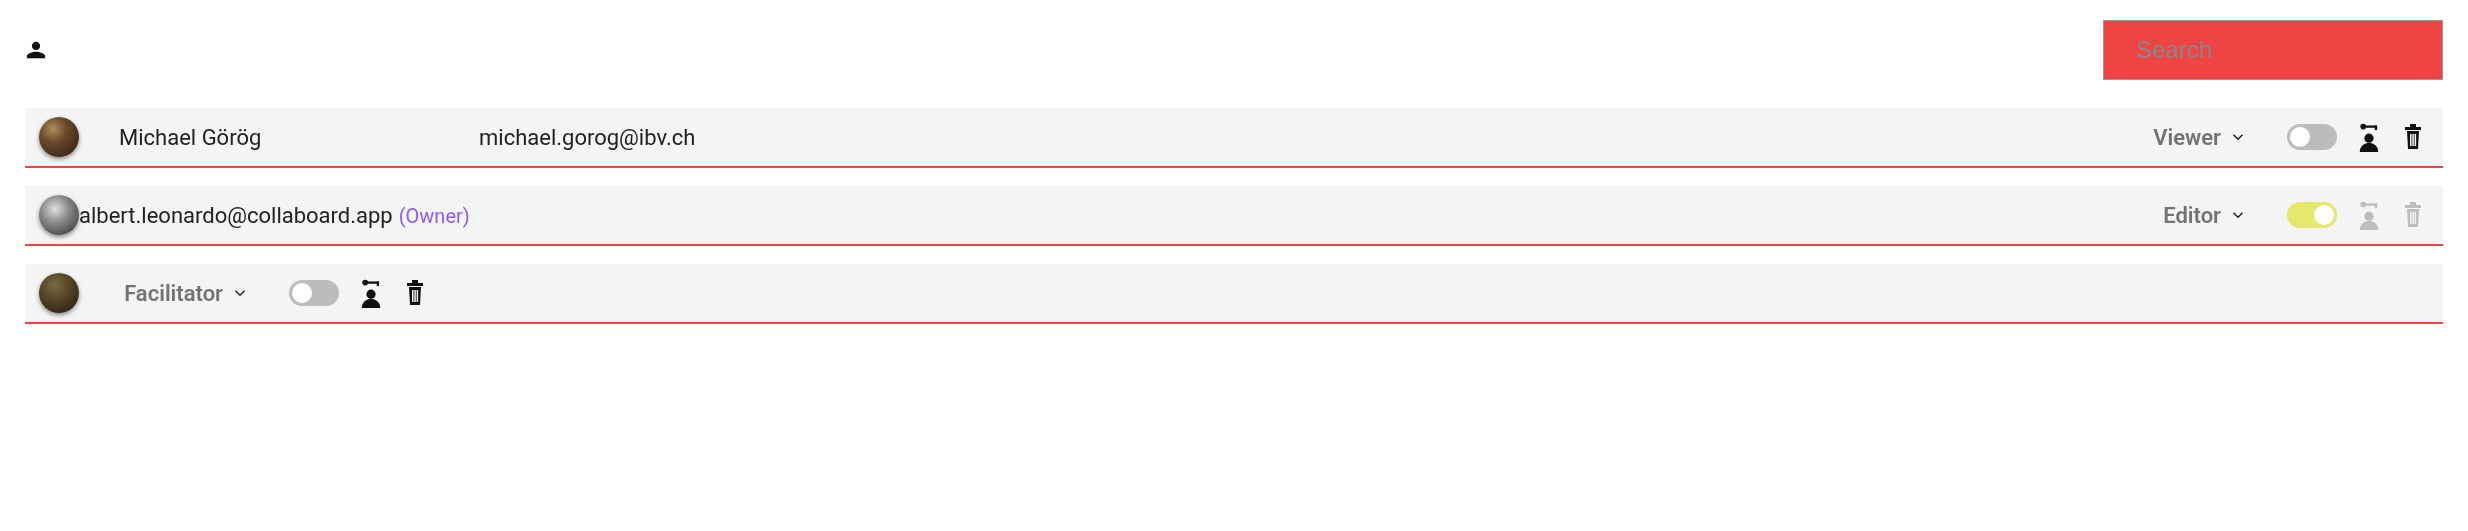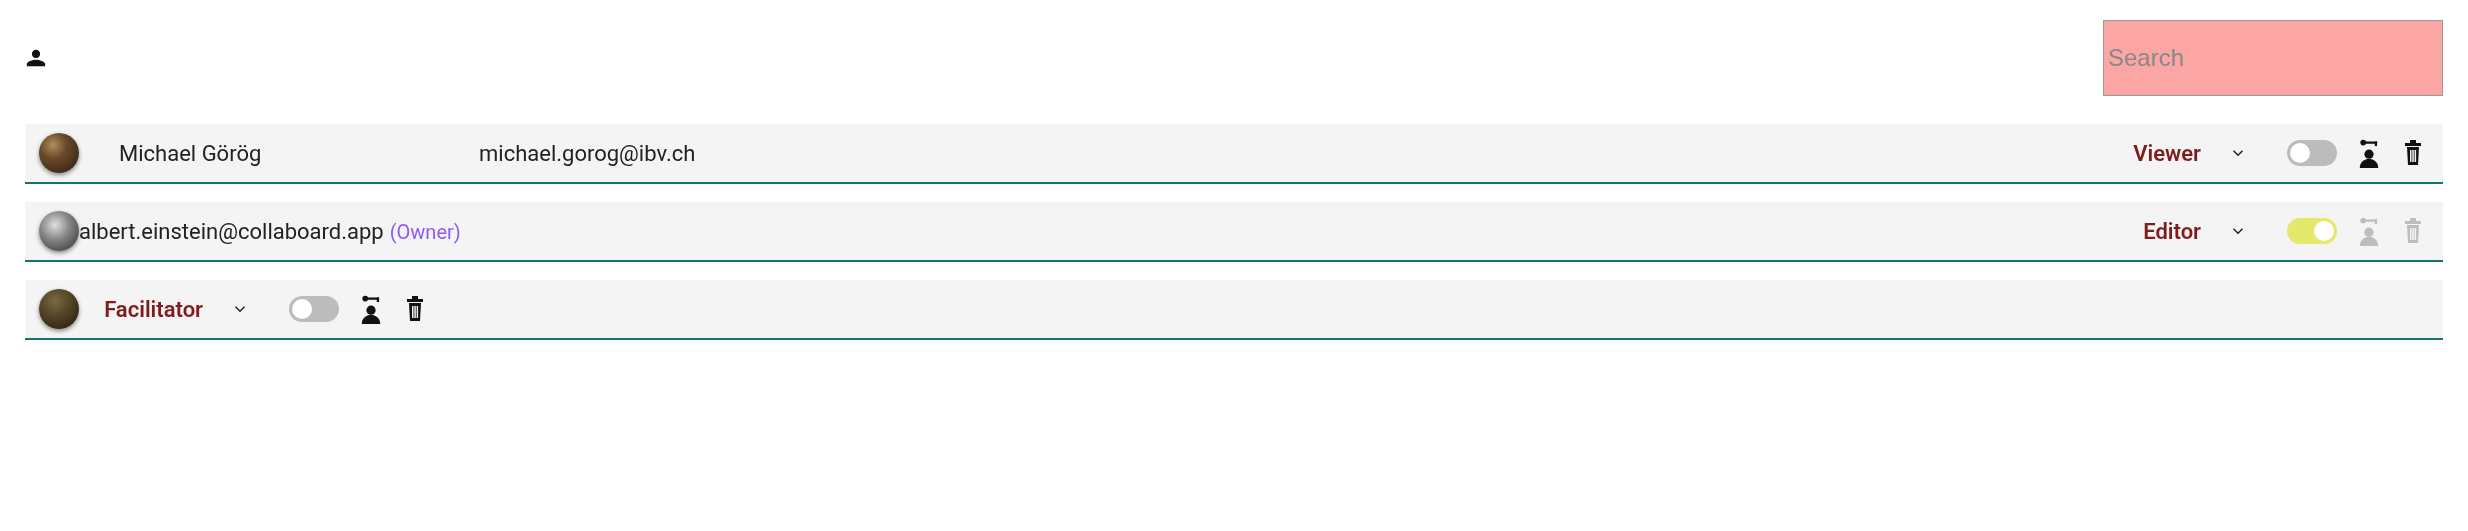--- a/index.html
+++ b/index.html
@@ -34,13 +34,13 @@
   }
   .search-box {
     width: 340px;
-    height: 76px;
+    height: 60px;
     border: 1px solid #999;
     font-size: 24px;
-    padding: 0 4px;
+    padding: 0 32px;
     color: #333;
     outline: none;
-    background: #fca5a5;
+    background: #ef4444;
   }
   .search-box::placeholder {
     color: #888;

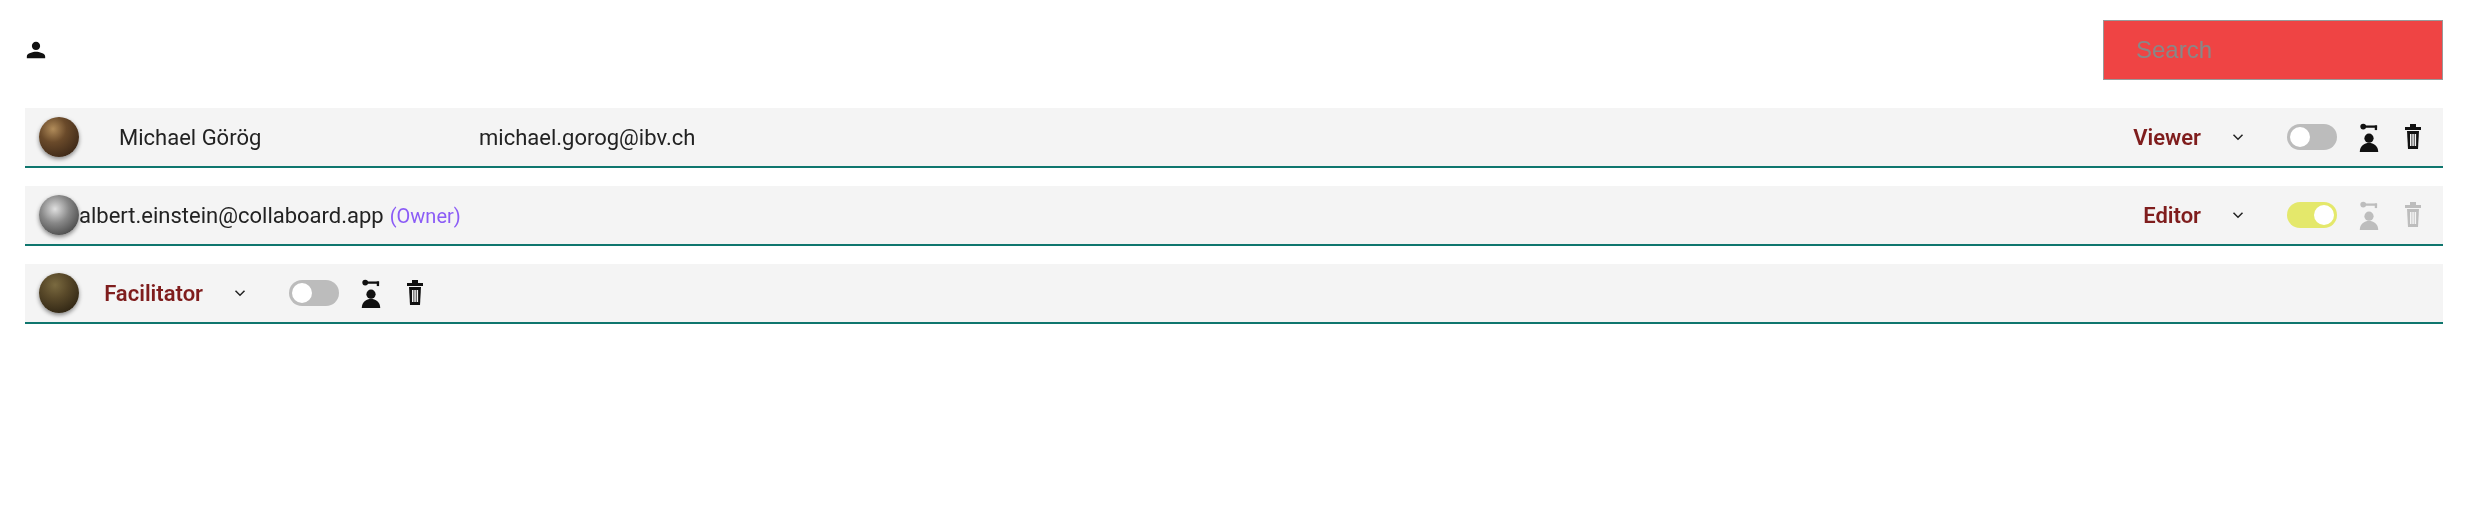--- a/index.html
+++ b/index.html
@@ -54,7 +54,7 @@
     display: flex;
     align-items: center;
     background: #f4f4f4;
-    border-bottom: 2px solid #0f766e;
+    border-bottom: 2px solid #ef4444;
     height: 60px;
     padding: 0 18px 0 14px;
   }

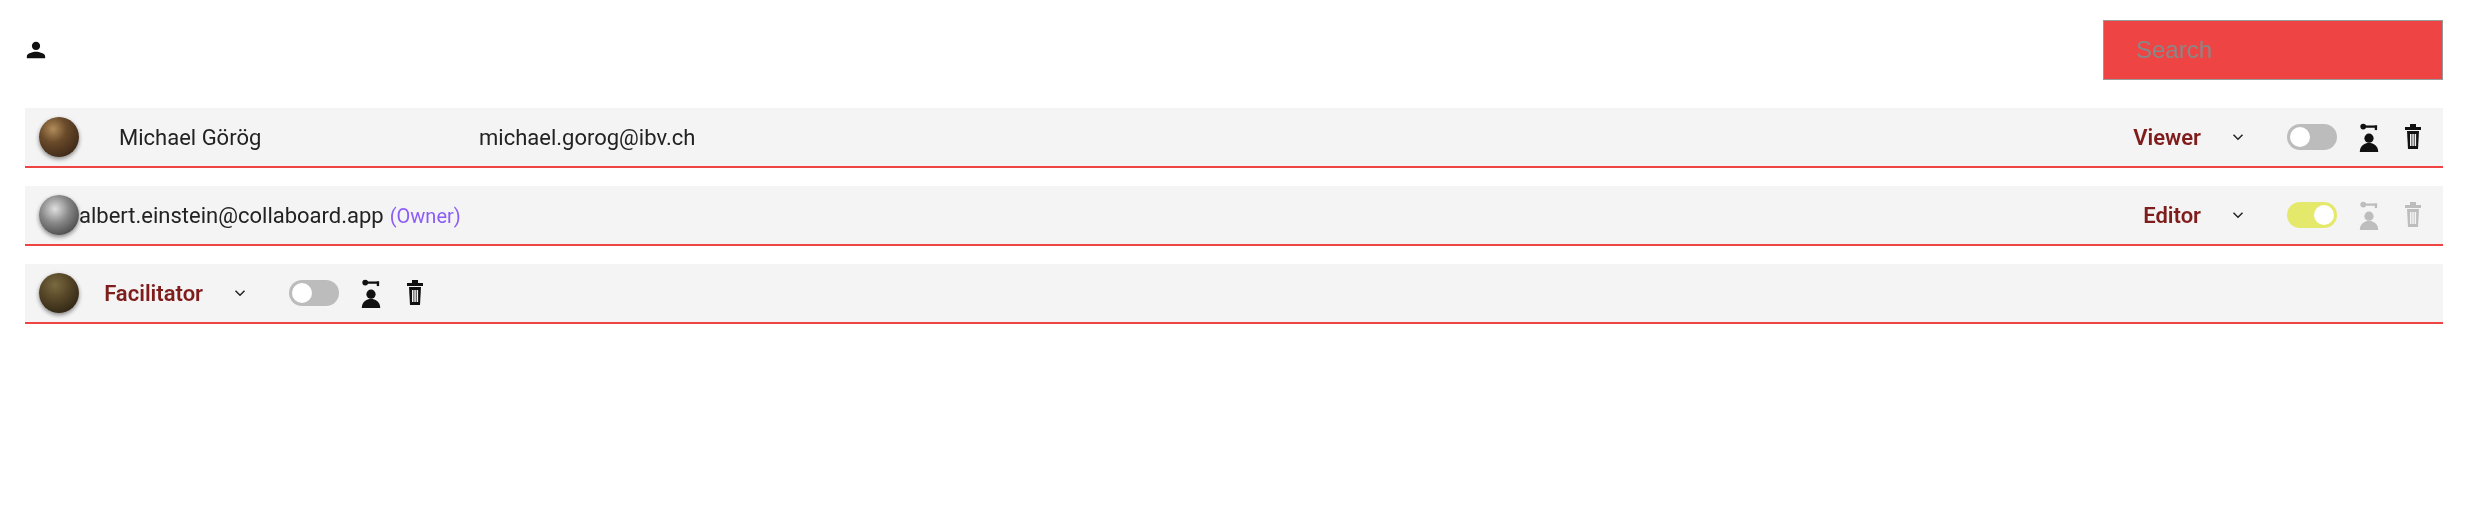--- a/index.html
+++ b/index.html
@@ -90,10 +90,10 @@
   .col-role {
     display: flex;
     align-items: center;
-    gap: 28px;
+    gap: 8px;
     font-size: 22px;
     font-weight: 600;
-    color: #7f1d1d;
+    color: #737373;
     min-width: 170px;
     justify-content: flex-end;
     cursor: pointer;

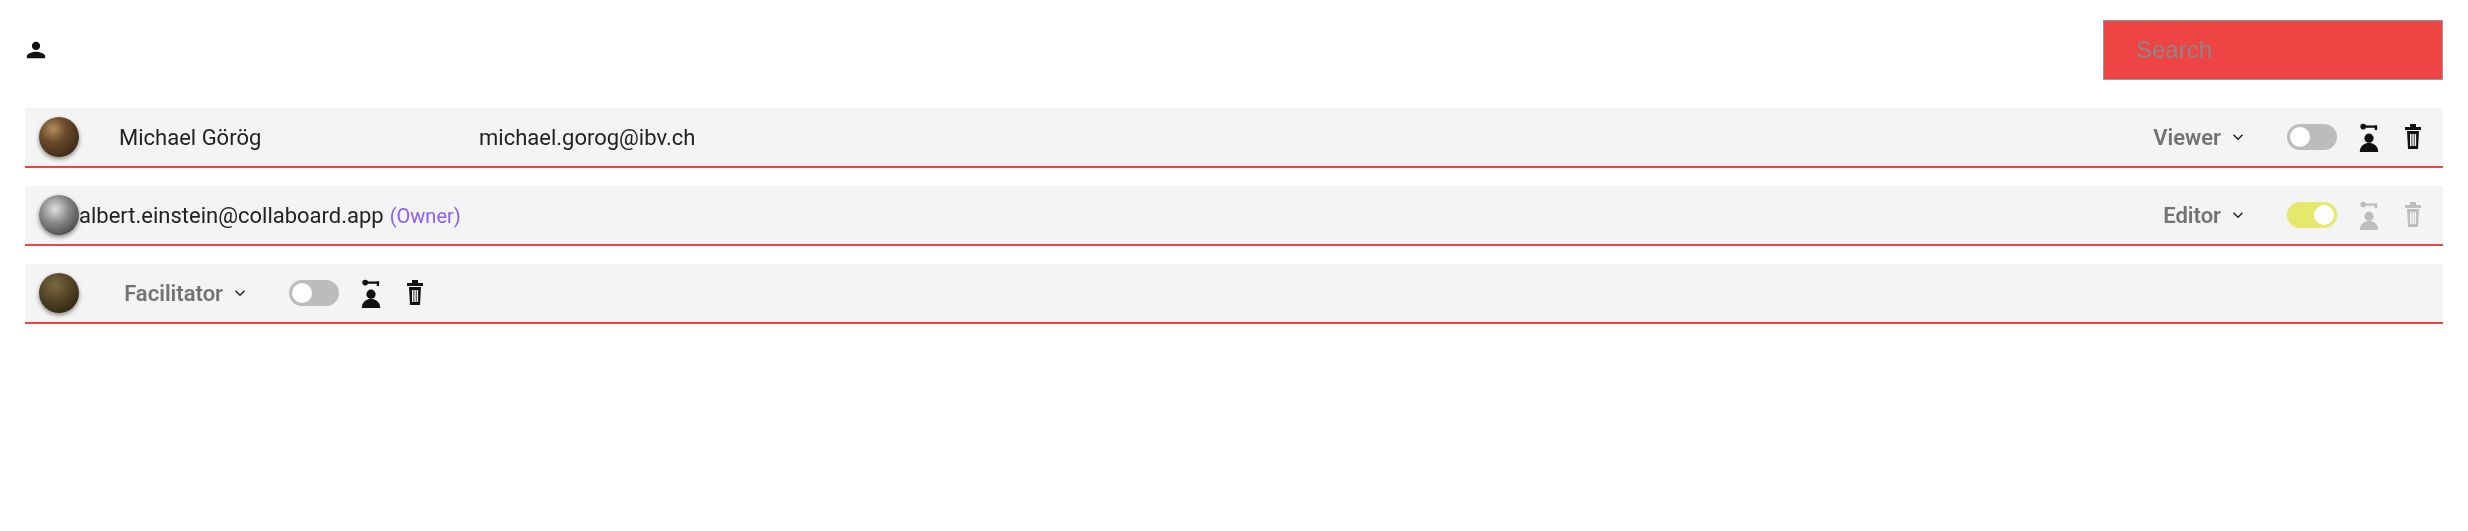--- a/index.html
+++ b/index.html
@@ -200,7 +200,7 @@
     </div>
     <div class="user-row">
       <div class="avatar" style="background: radial-gradient(circle at 40% 35%, rgb(224, 224, 224) 0%, rgb(136, 136, 136) 40%, rgb(43, 43, 43) 100%);"></div>
-      <div class="col-email"><span>albert.einstein@collaboard.app</span><span class="owner-tag">(Owner)</span></div>
+      <div class="col-email"><span>albert.leonardo@collaboard.app</span><span class="owner-tag">(Owner)</span></div>
       <div class="col-role">
         <span>Editor</span>
         <svg viewBox="0 0 24 24" class="chevron">

